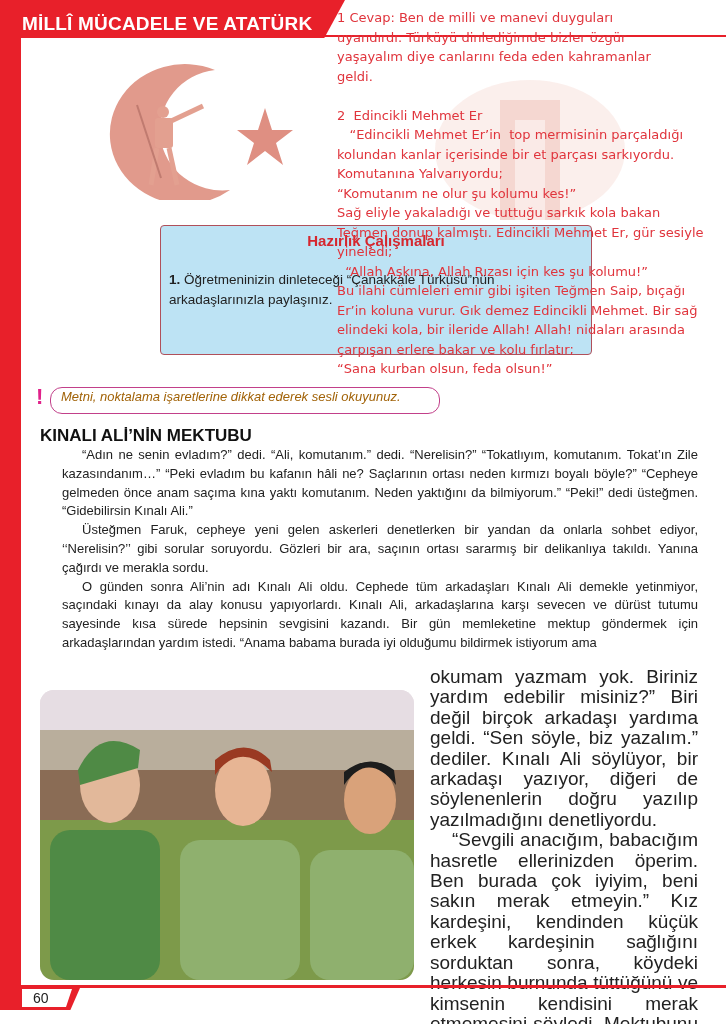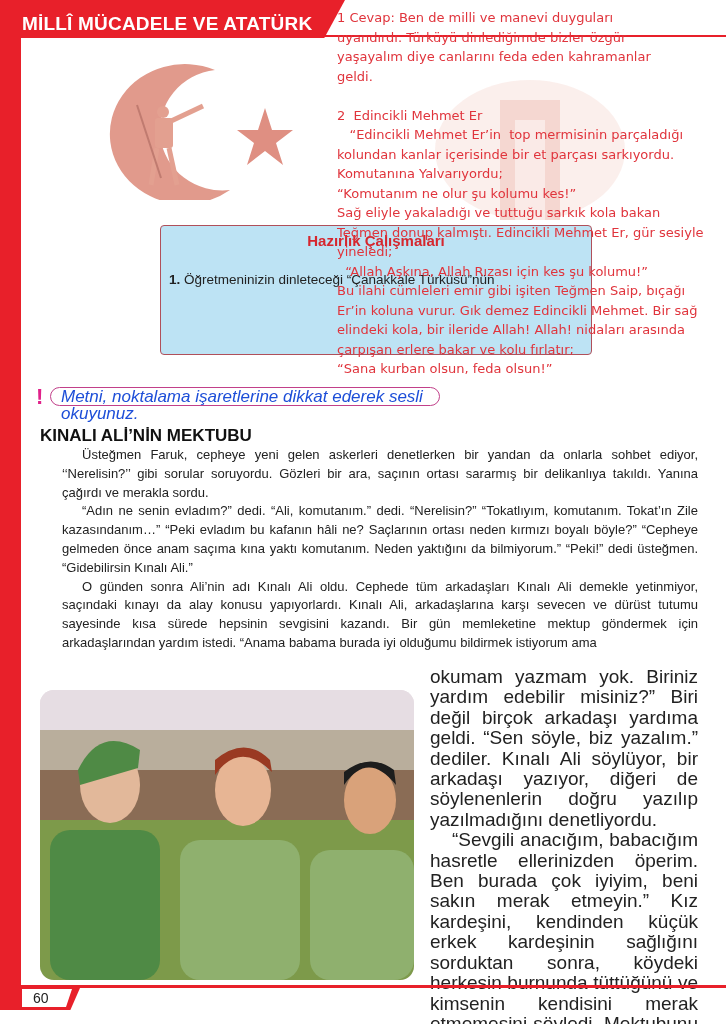--- a/index.html
+++ b/index.html
@@ -61,6 +61,7 @@
   <div class="prep-title">Hazırlık Çalışmaları</div>
   <div class="prep-items">
     <div><b>1.</b><span> Öğretmeninizin dinleteceği “Çanakkale Türküsü”nün</span></div>
+    <div>arkadaşlarınızla paylaşınız.</div>
   </div>
 </div>
 

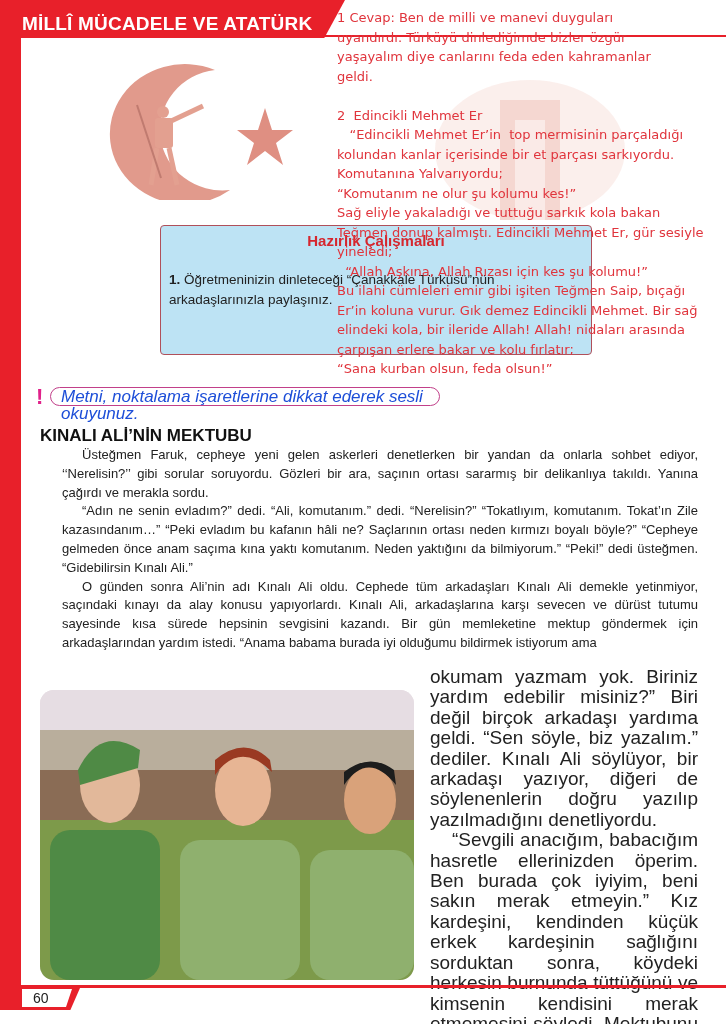--- a/index.html
+++ b/index.html
@@ -14,7 +14,7 @@
   .prep-title { position:absolute; left:0; right:0; top:6px; text-align:center; color:#d6272e; font-weight:bold; font-size:15px; }
   .prep-items { position:absolute; left:8px; top:44px; font-size:13.5px; color:#222; line-height:20px; }
   .prep-items b { font-weight:bold; }
-  .note { position:absolute; left:50px; top:387px; width:390px; height:19px; border:1.5px solid #c2408a; border-radius:12px; font-style:italic; font-size:17px; color:#1d4ed8; padding-left:10px; box-sizing:border-box; line-height:17px; }
+  .note { position:absolute; left:50px; top:387px; width:390px; height:27px; border:1.5px solid #c2408a; border-radius:12px; font-style:italic; font-size:13px; color:#a16207; padding-left:10px; box-sizing:border-box; line-height:17px; }
   .exclaim { position:absolute; left:36px; top:384px; color:#e0218a; font-weight:bold; font-size:22px; }
   .overlay { position:absolute; left:337px; top:8px; width:385px; font-family:"DejaVu Sans", sans-serif; font-size:13px; line-height:19.5px; color:#e0343c; white-space:pre-wrap; }
   .story-title { position:absolute; left:40px; width:660px; top:426px; text-align:left; font-weight:bold; font-size:17px; color:#111; }

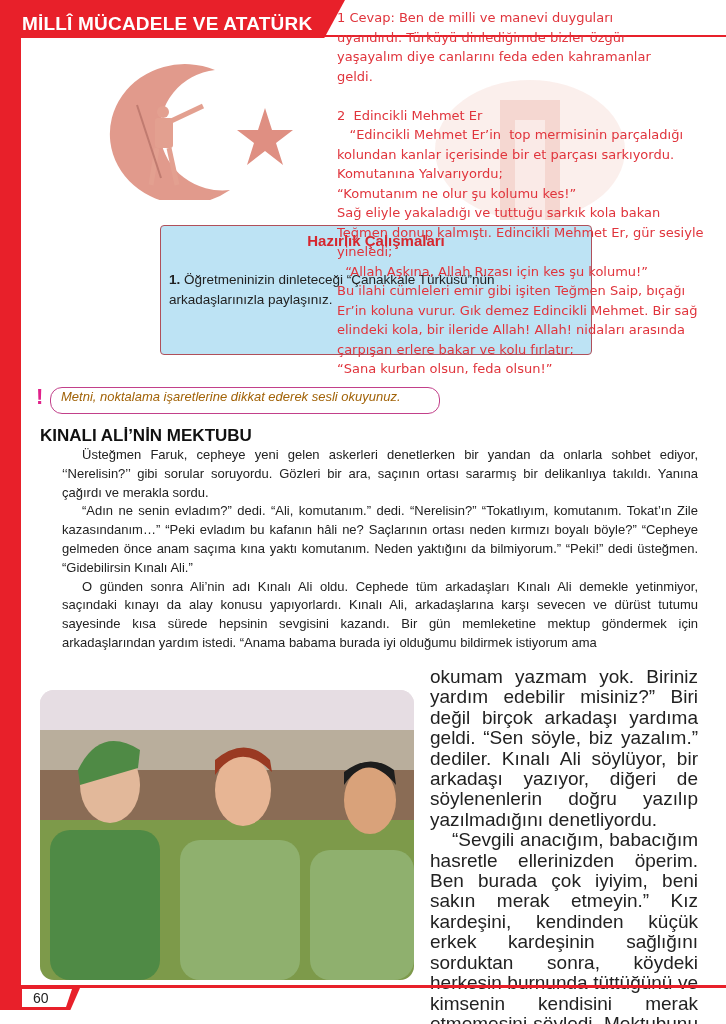--- a/index.html
+++ b/index.html
@@ -72,8 +72,8 @@
 
 <div class="story-title">KINALI ALİ’NİN MEKTUBU</div>
 <div class="story">
+  <p class="ind">“Adın ne senin evladım?” dedi. “Ali, komutanım.” dedi. “Nerelisin?” “Tokatlıyım, komutanım. Tokat’ın Zile kazasındanım…” “Peki evladım bu kafanın hâli ne? Saçlarının ortası neden kırmızı boyalı böyle?” “Cepheye gelmeden önce anam saçıma kına yaktı komutanım. Neden yaktığını da bilmiyorum.” “Peki!” dedi üsteğmen. “Gidebilirsin Kınalı Ali.”</p>
   <p class="ind">Üsteğmen Faruk, cepheye yeni gelen askerleri denetlerken bir yandan da onlarla sohbet ediyor, ‘‘Nerelisin?’’ gibi sorular soruyordu. Gözleri bir ara, saçının ortası sararmış bir delikanlıya takıldı. Yanına çağırdı ve merakla sordu.</p>
-  <p class="ind">“Adın ne senin evladım?” dedi. “Ali, komutanım.” dedi. “Nerelisin?” “Tokatlıyım, komutanım. Tokat’ın Zile kazasındanım…” “Peki evladım bu kafanın hâli ne? Saçlarının ortası neden kırmızı boyalı böyle?” “Cepheye gelmeden önce anam saçıma kına yaktı komutanım. Neden yaktığını da bilmiyorum.” “Peki!” dedi üsteğmen. “Gidebilirsin Kınalı Ali.”</p>
   <p class="ind">O günden sonra Ali’nin adı Kınalı Ali oldu. Cephede tüm arkadaşları Kınalı Ali demekle yetinmiyor, saçındaki kınayı da alay konusu yapıyorlardı. Kınalı Ali, arkadaşlarına karşı sevecen ve dürüst tutumu sayesinde kısa sürede hepsinin sevgisini kazandı. Bir gün memleketine mektup göndermek için arkadaşlarından yardım istedi. “Anama babama burada iyi olduğumu bildirmek istiyorum ama</p>
 </div>
 

